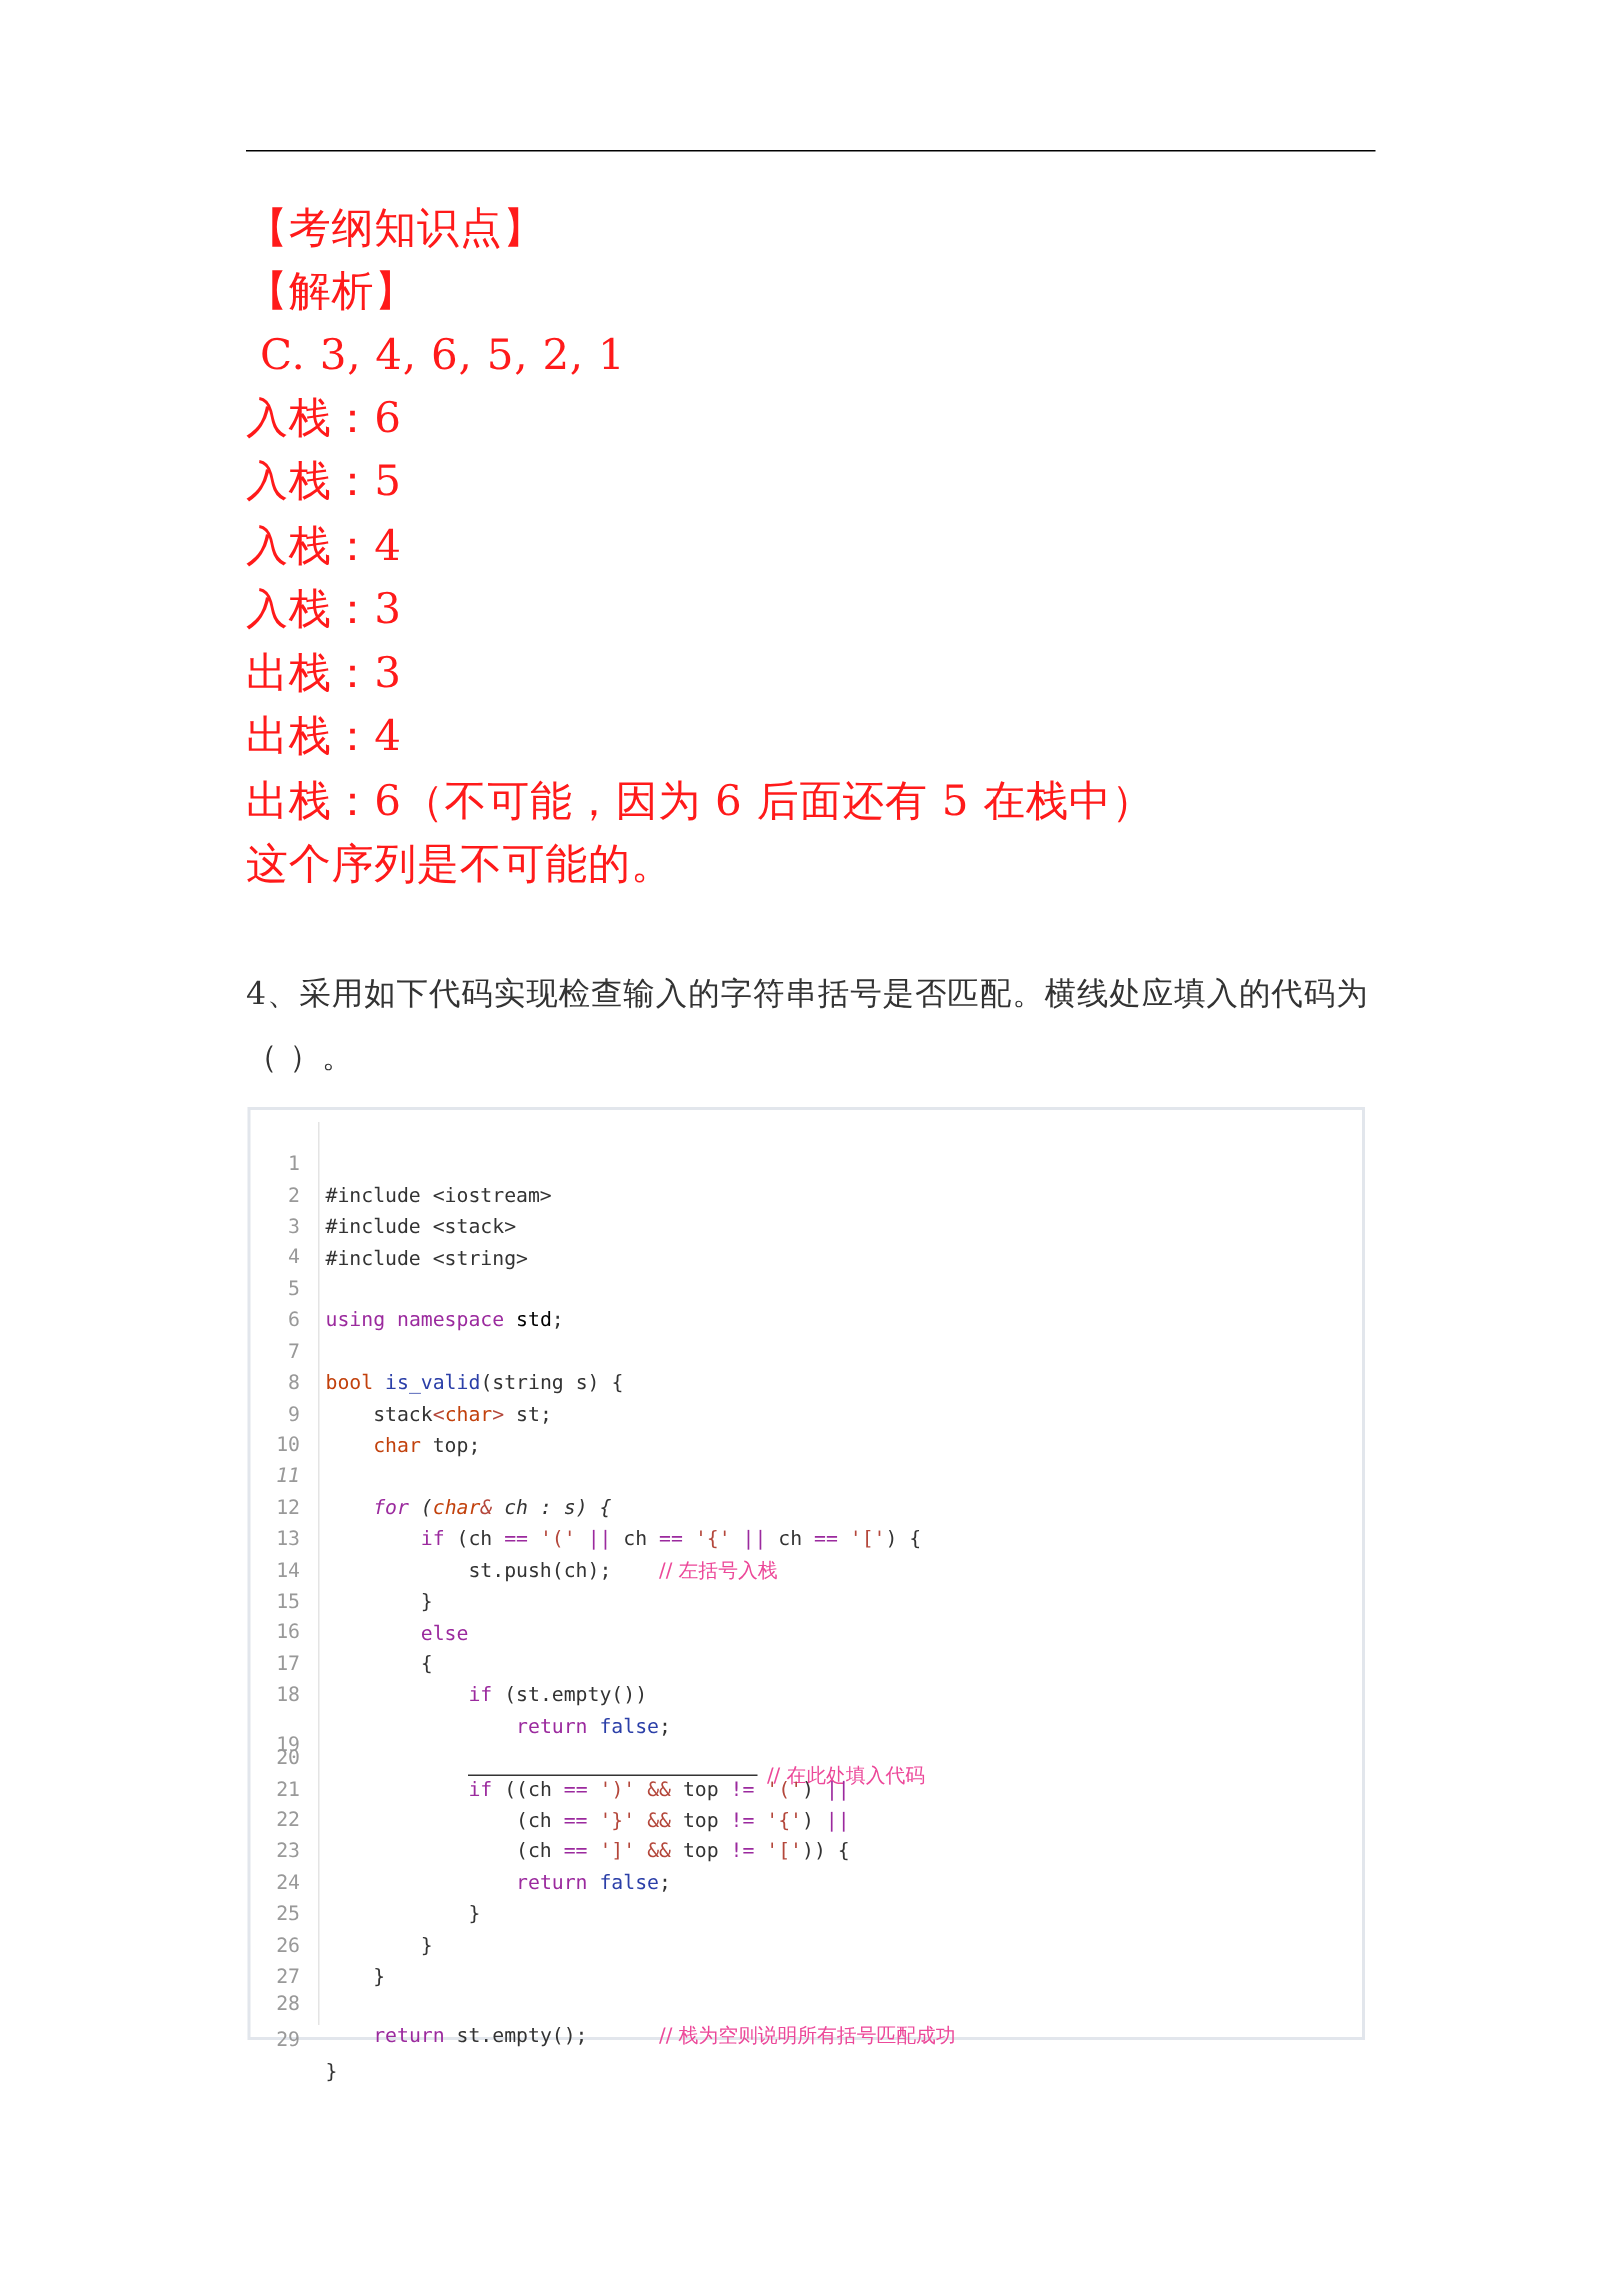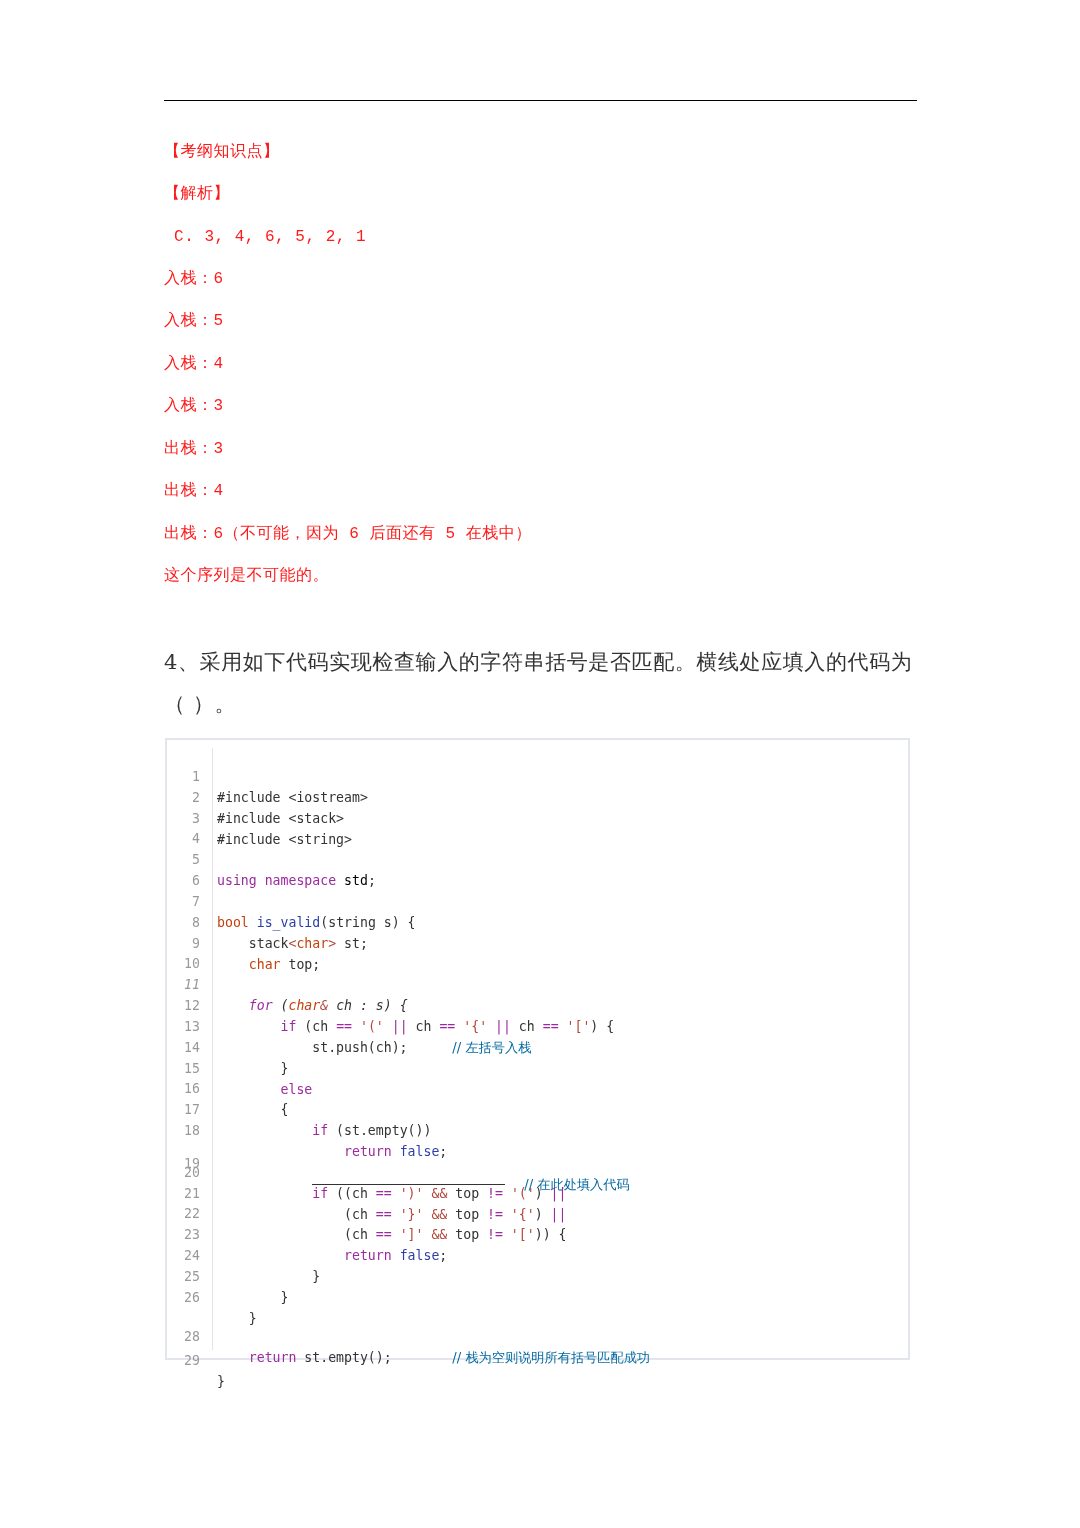--- a/index.html
+++ b/index.html
@@ -7,8 +7,8 @@
          font-family: "DejaVu Serif", "Liberation Serif", serif; }
   .rule { position: absolute; left: 164px; top: 100px; width: 753px; height: 0;
           border-top: 1.5px solid #000; }
-  .red-line { position: absolute; left: 164px; font-size: 16px; color: #ff1a1a;
-              white-space: pre; line-height: 28px; letter-spacing: 0.5px; font-family: Liberation Mono, monospace; }
+  .red-line { position: absolute; left: 164px; font-size: 28px; color: #ff1a1a;
+              white-space: pre; line-height: 28px; letter-spacing: 0.5px; }
   .q-line { position: absolute; left: 164px; font-size: 21px; color: #333;
             white-space: pre; line-height: 28px; letter-spacing: 0.6px; }
   .code-box { position: absolute; left: 165px; top: 738px; width: 745px; height: 622px;

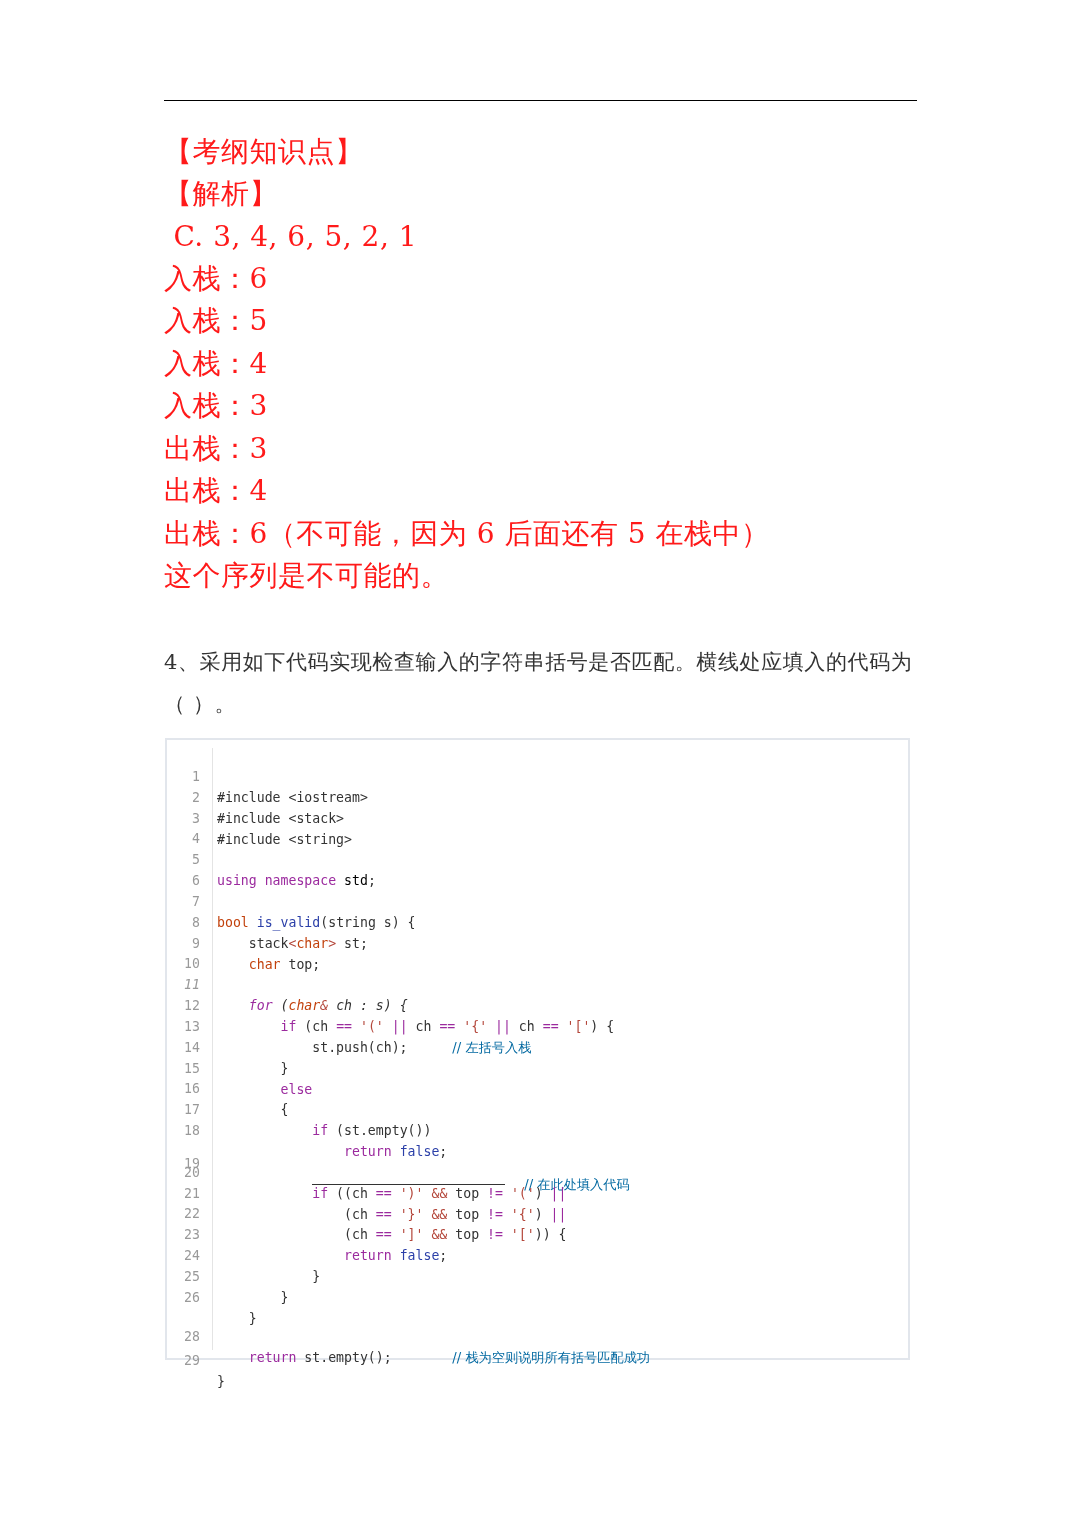--- a/index.html
+++ b/index.html
@@ -24,7 +24,7 @@
   .fn { color: #2b3fa8; }
   .str { color: #b4473b; }
   .op { color: #9b2a9e; }
-  .cm { color: #0369a1; font-family: "DejaVu Sans", sans-serif; margin-left: 13px; }
+  .cm { color: #ec4899; font-family: "DejaVu Sans", sans-serif; }
   .std { color: #000000; }
   .blank-line { display: inline-block; width: 193px; border-top: 1px solid #333; vertical-align: middle; margin-right: 6px; }
 </style>

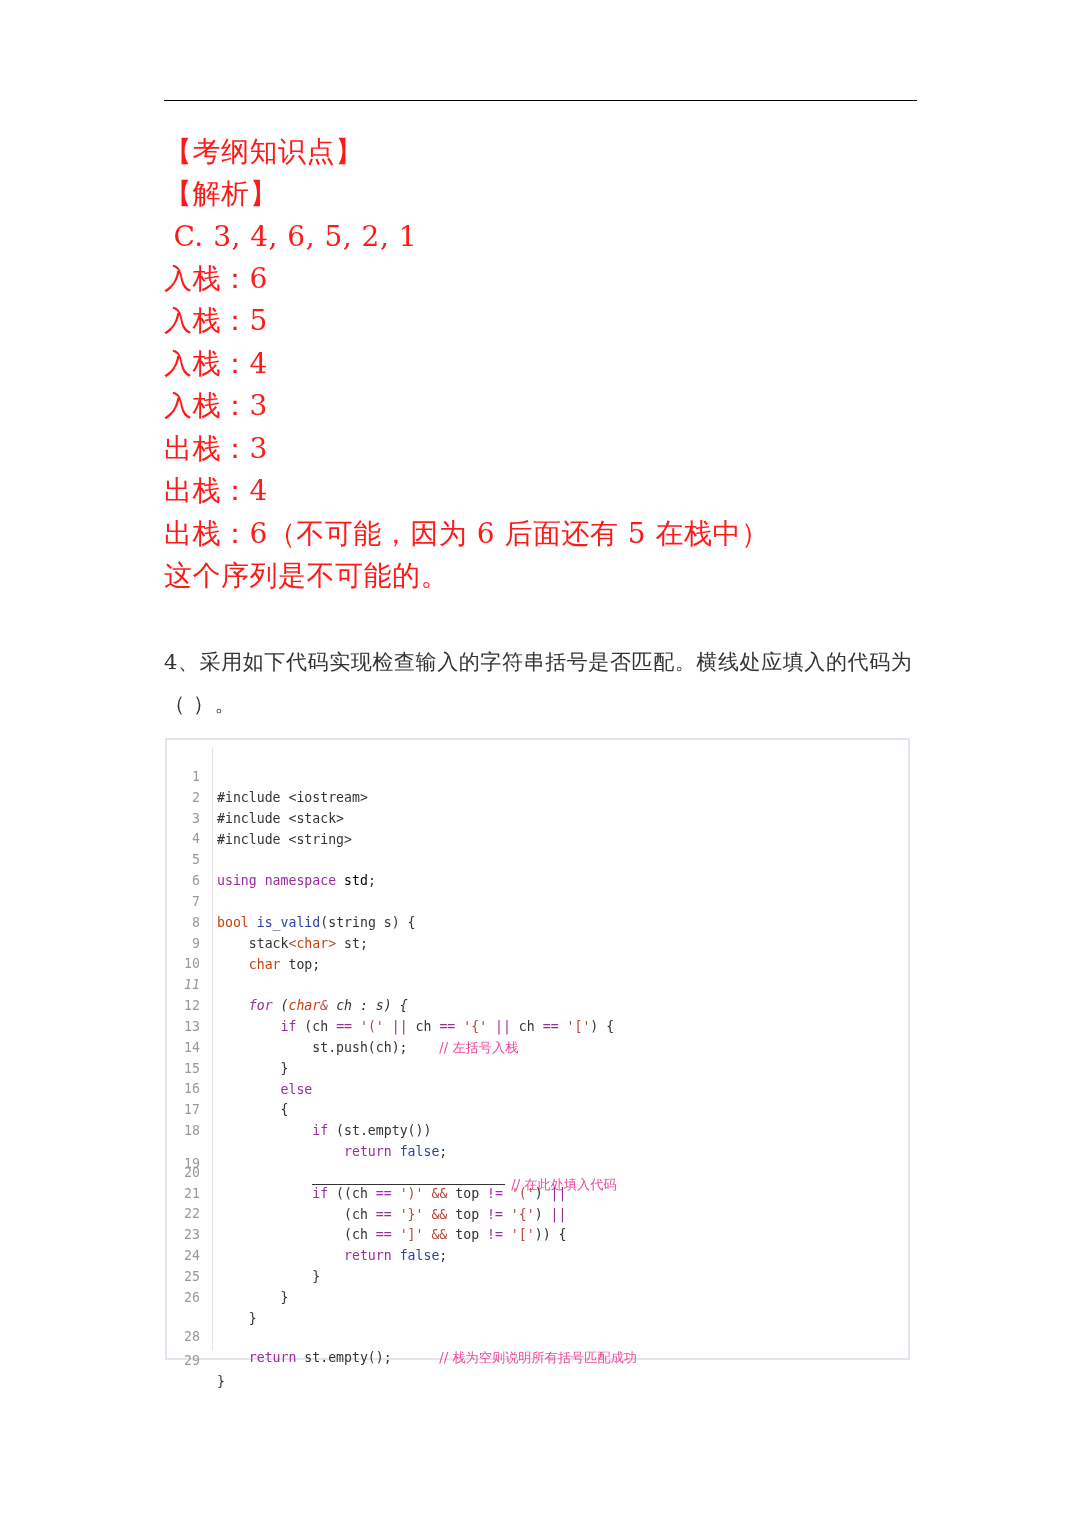--- a/index.html
+++ b/index.html
@@ -152,6 +152,9 @@
     <span class="ln">26</span>
     <span class="src">    }</span>
   </div>
+  <div class="code-line" style="top:548px;">
+    <span class="ln">27</span>
+  </div>
   <div class="code-line" style="top:566px;padding-left:32px;">
     <span class="ln">28</span>
     <span class="src">    <span class="kw">return</span> st.empty();      <span class="cm">// 栈为空则说明所有括号匹配成功</span></span>

